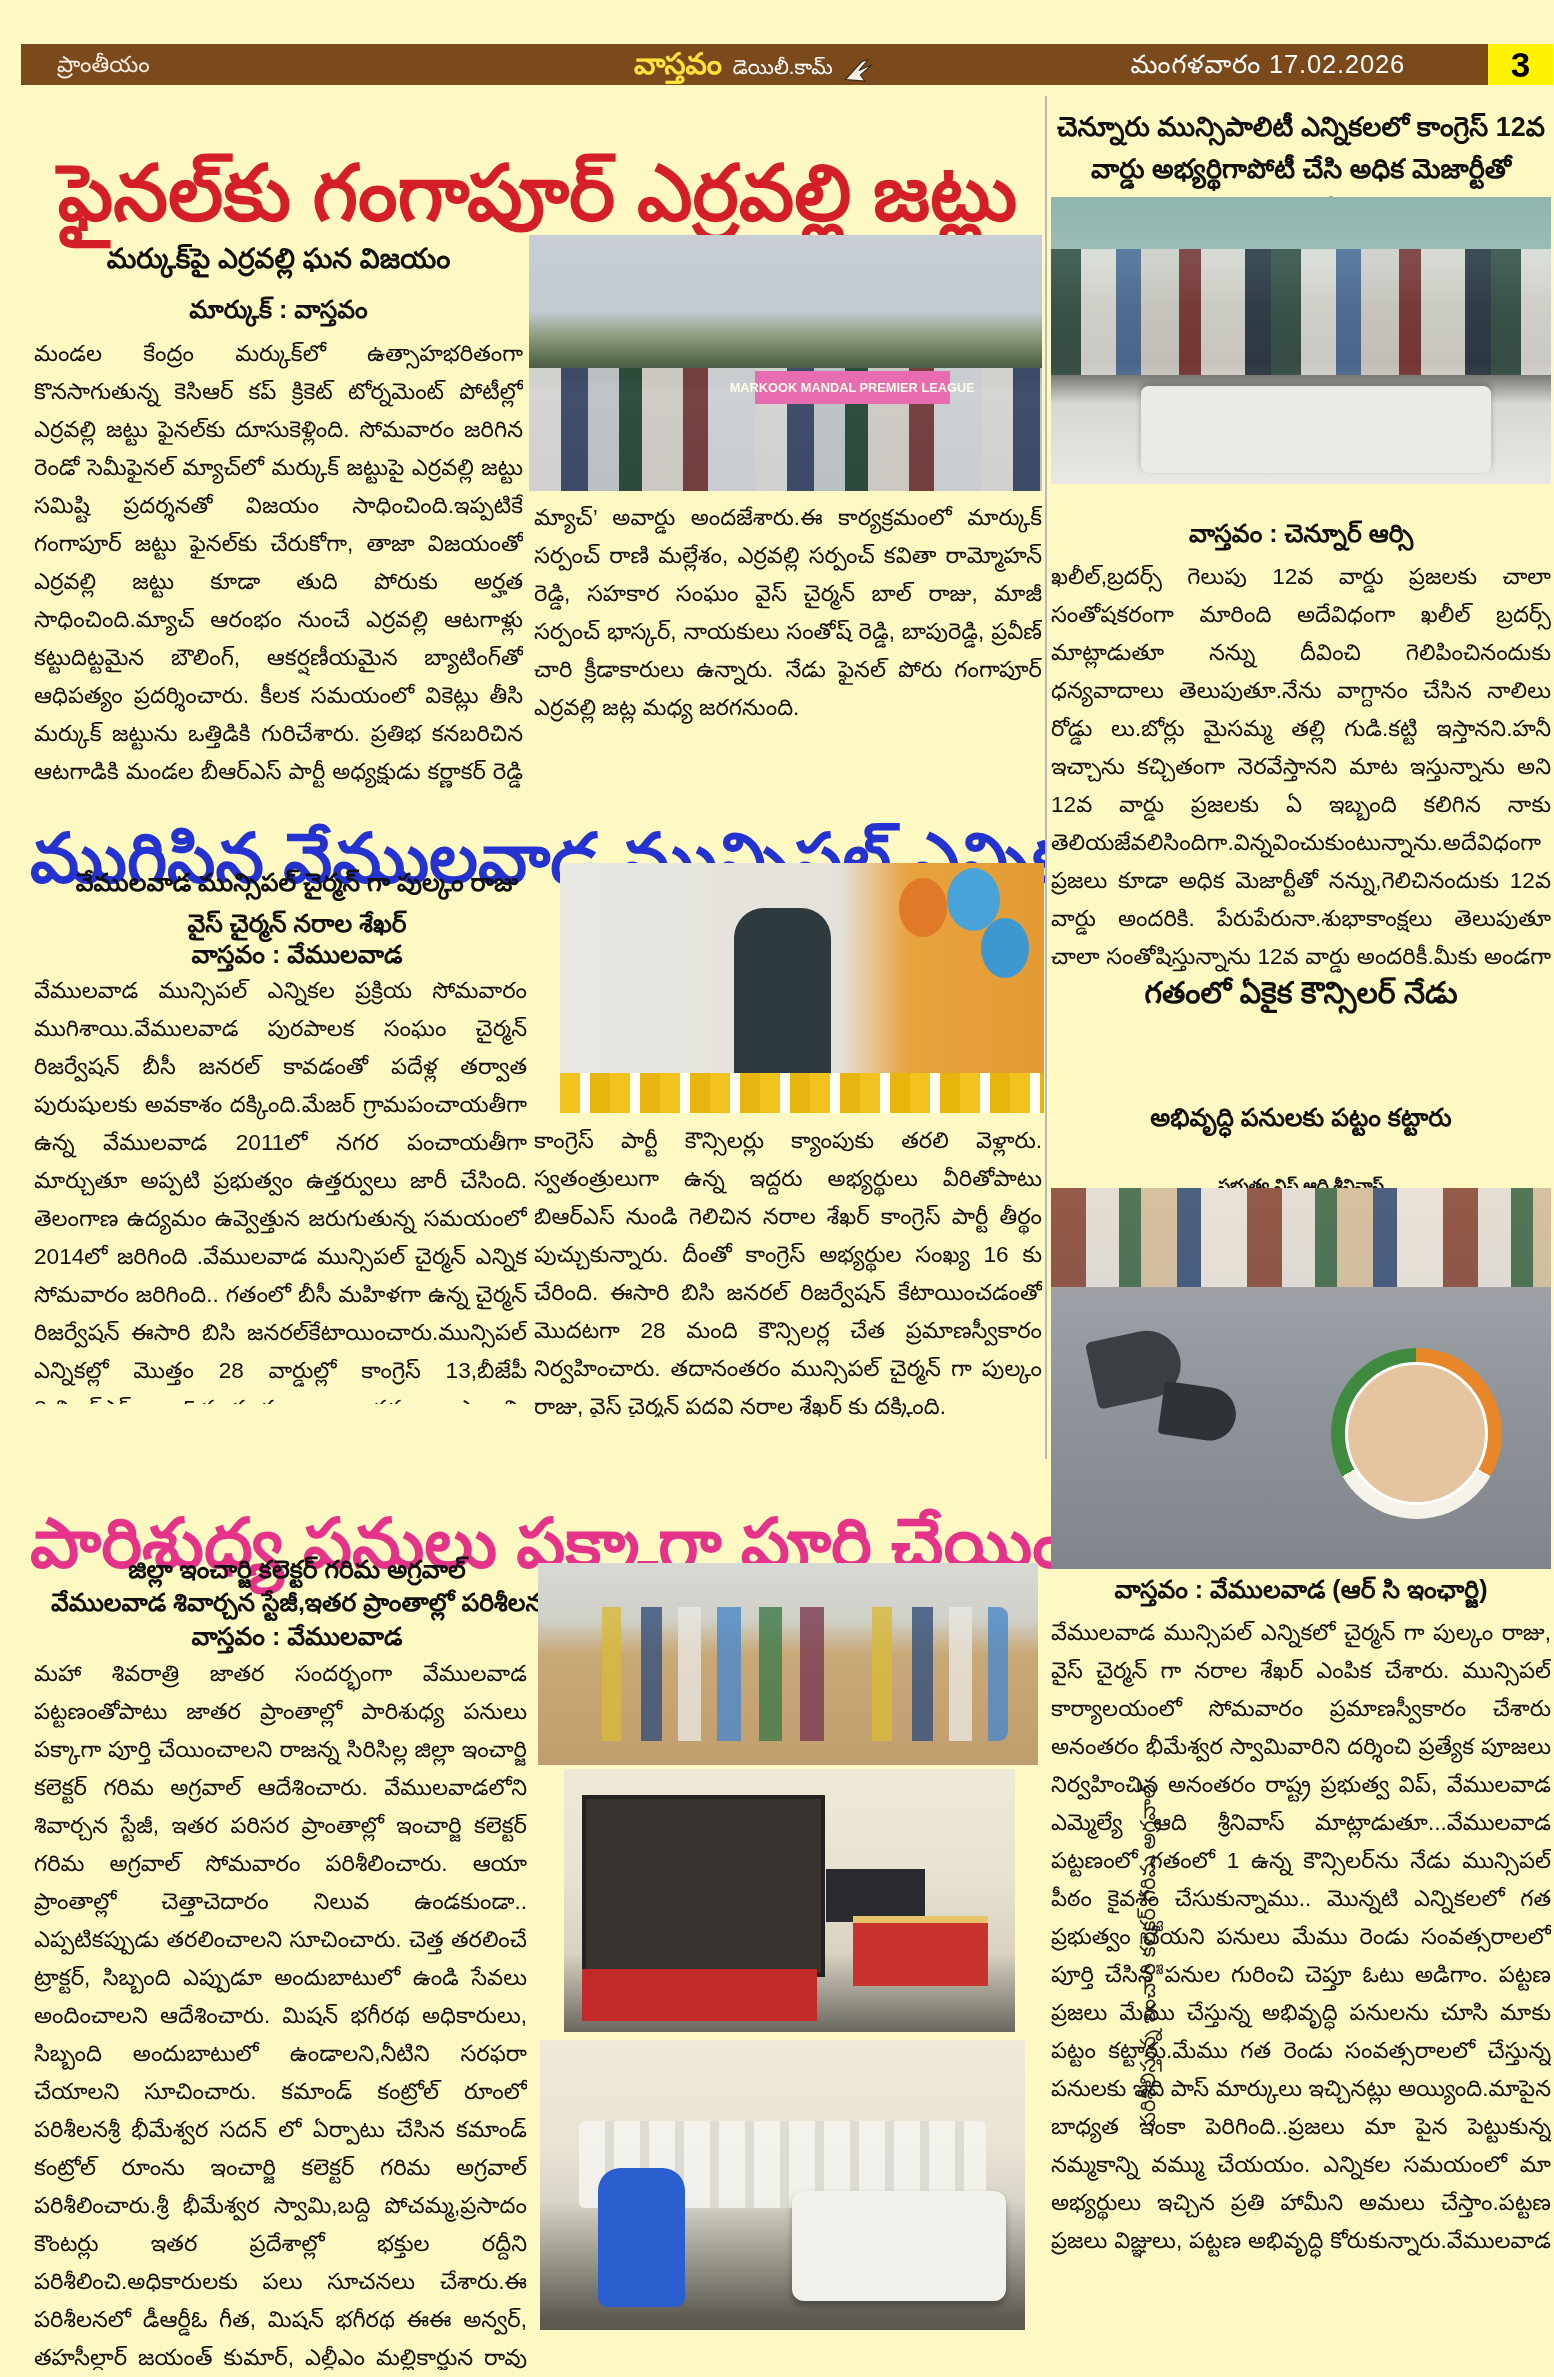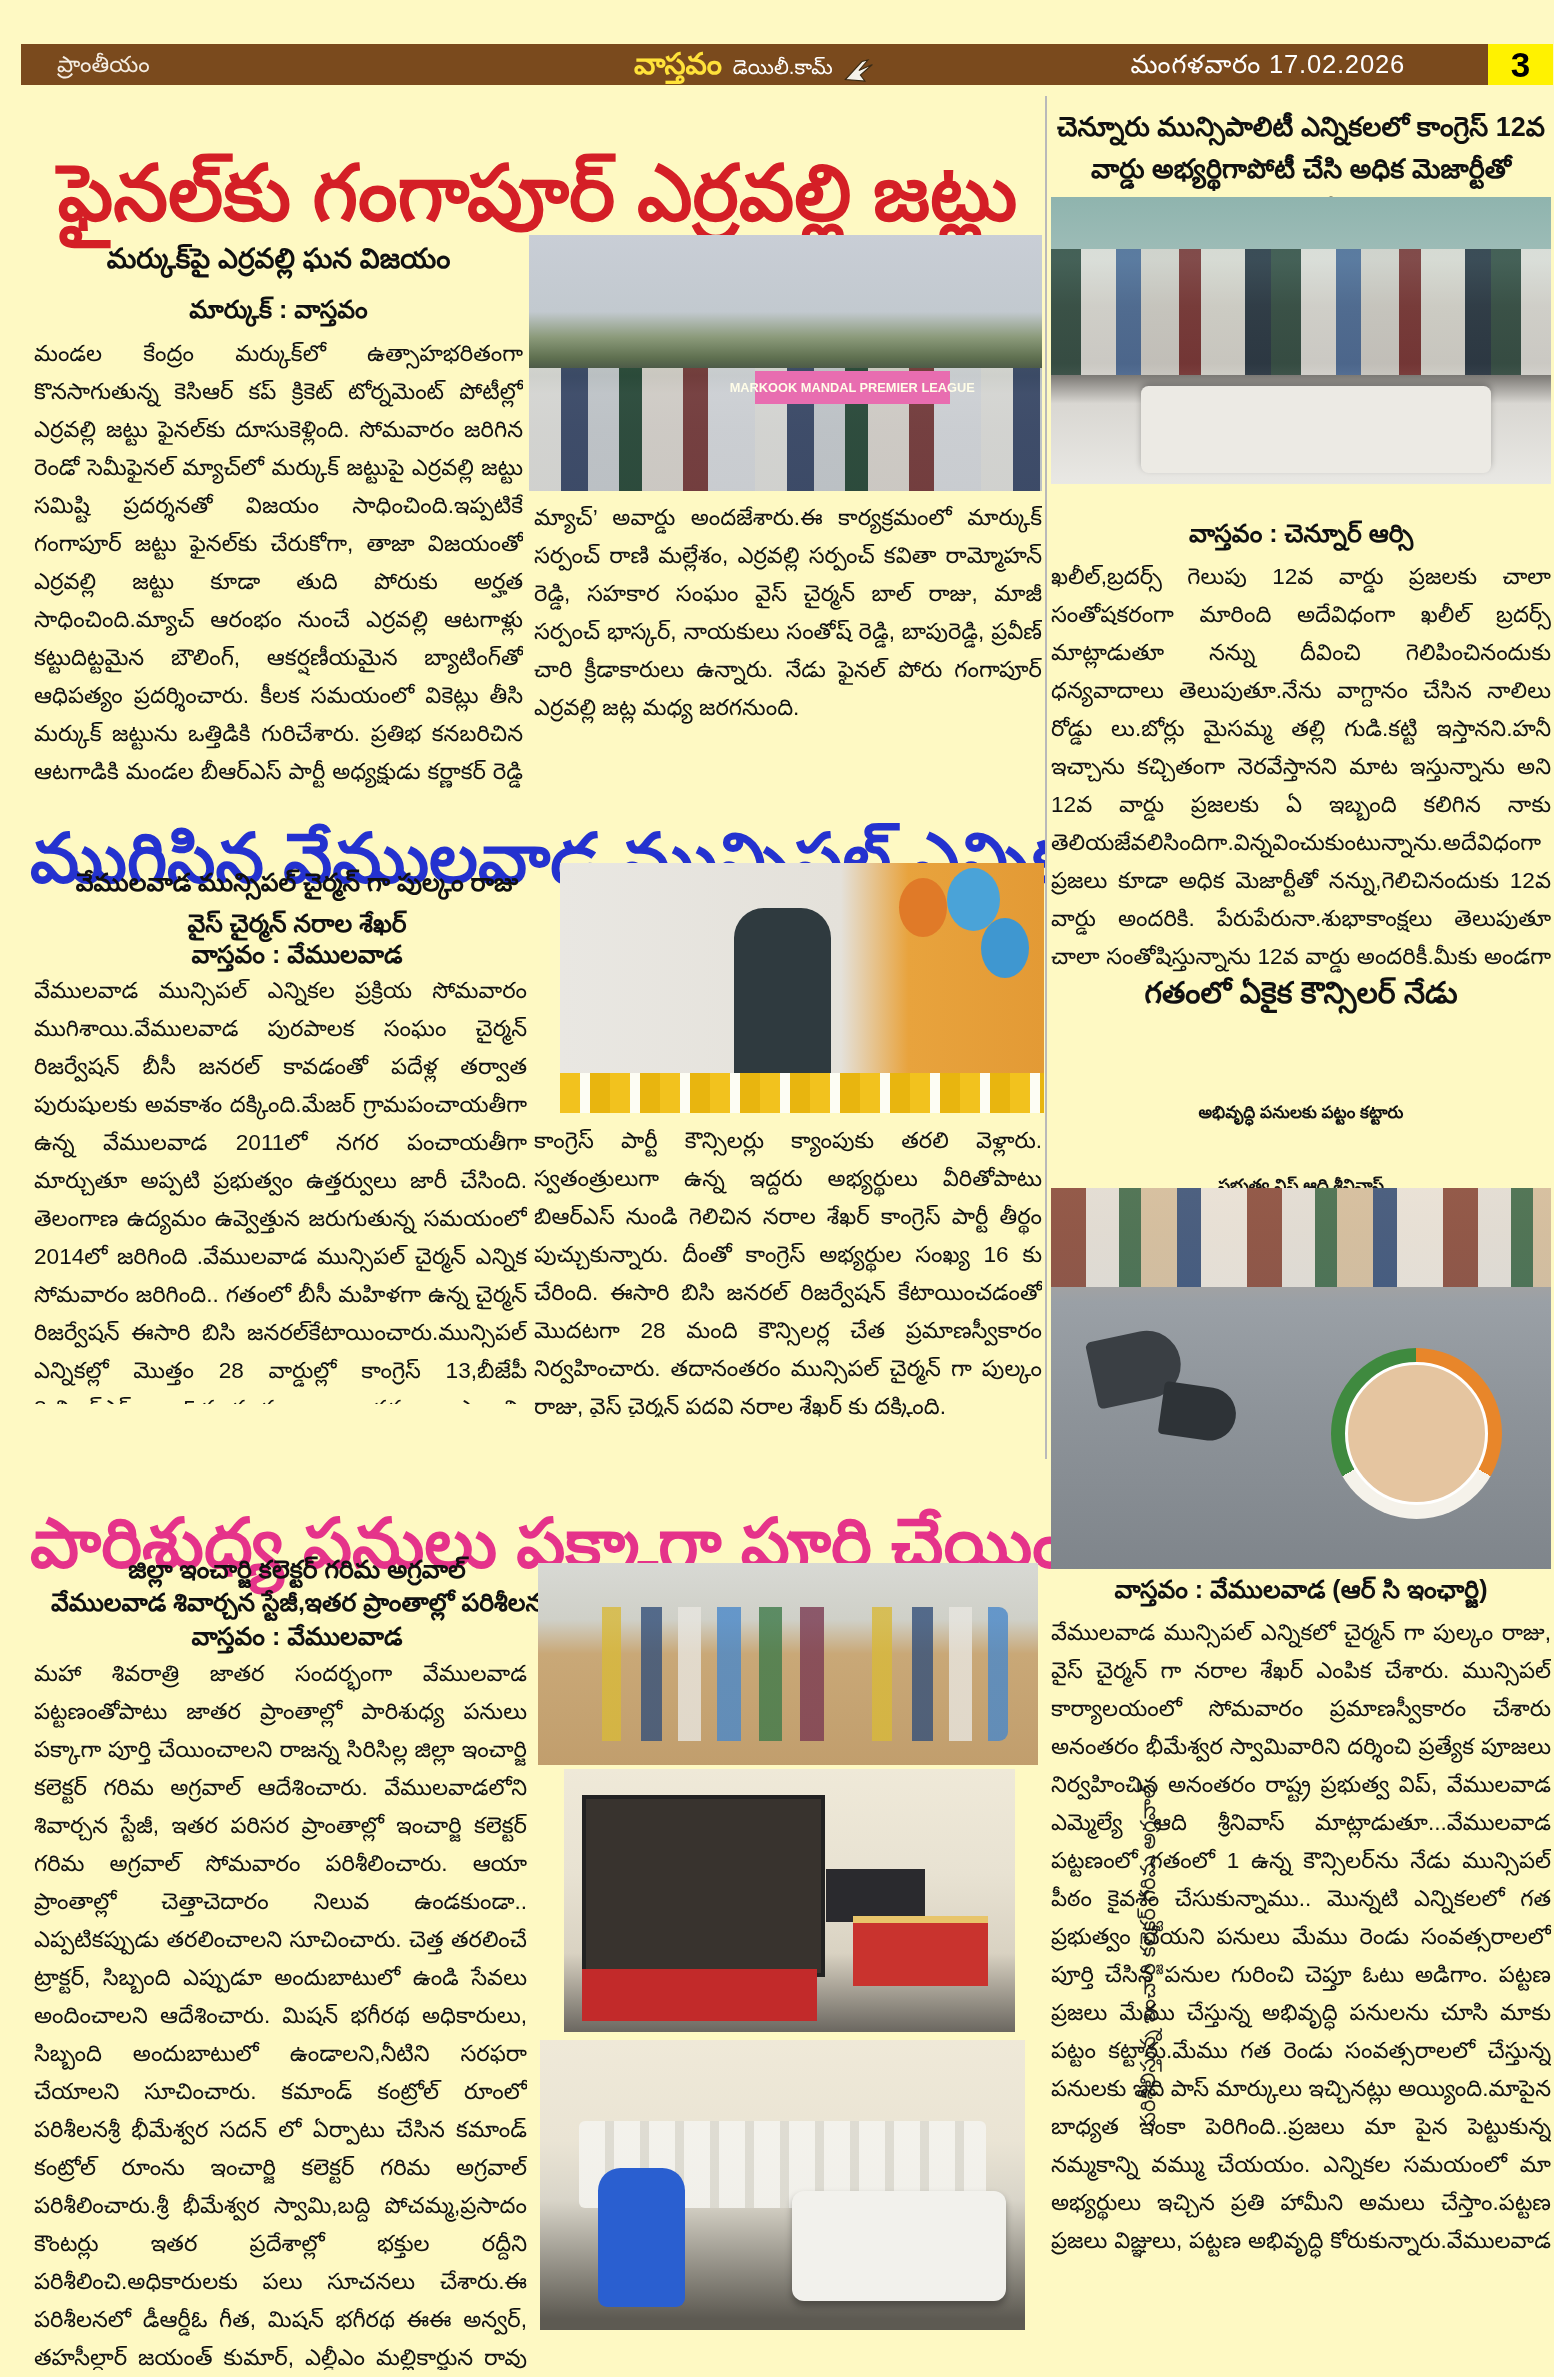--- a/index.html
+++ b/index.html
@@ -66,7 +66,7 @@
   .rb-kicker{left:1051px;top:976px;width:500px;font-size:30px;font-weight:bold;text-align:center;}
   .rb-headline{left:1051px;top:1017px;width:500px;font-size:51px;font-weight:bold;
       text-align:center;white-space:nowrap;overflow:hidden;}
-  .rb-deck0{left:1051px;top:1103px;width:500px;font-size:17px;}
+  .rb-deck0{left:1051px;top:1103px;width:500px;font-size:25px;}
   .rb-deck1{left:1051px;top:1176px;width:500px;font-size:17px;}
   .rb-dateline{left:1051px;top:1575px;width:500px;}
   .rb-body{left:1051px;top:1614px;width:500px;height:647px;}

